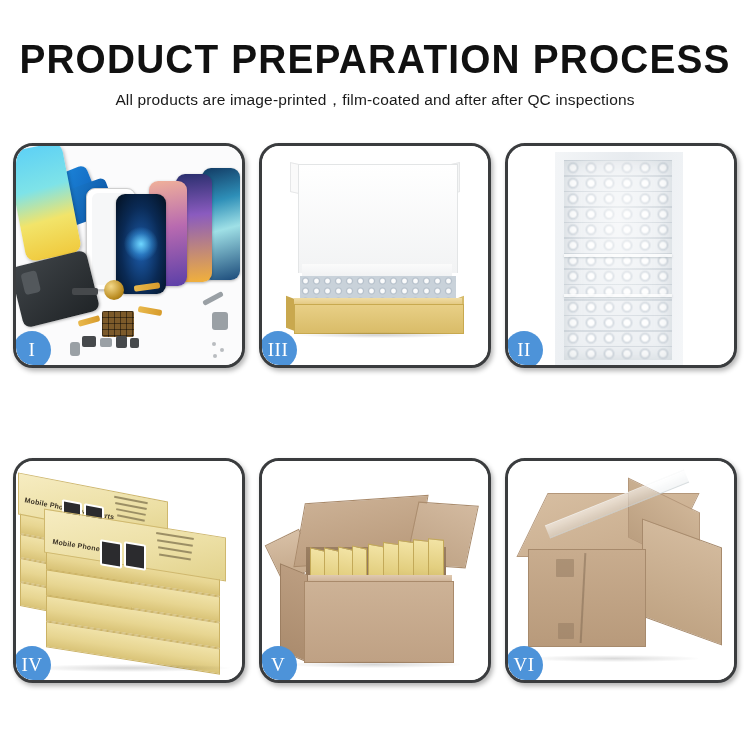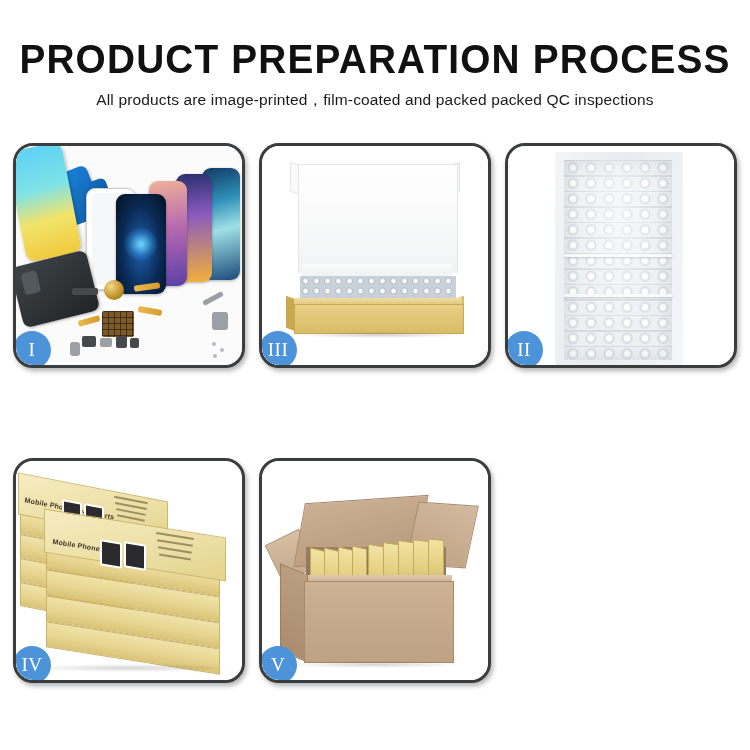--- a/index.html
+++ b/index.html
@@ -431,7 +431,7 @@
 
   <div class="header">
     <h1 class="title">PRODUCT PREPARATION PROCESS</h1>
-    <p class="subtitle">All products are image-printed，film-coated and packed packed QC inspections</p>
+    <p class="subtitle">All products are image-printed，film-coated and after after QC inspections</p>
   </div>
 
   <div class="grid">

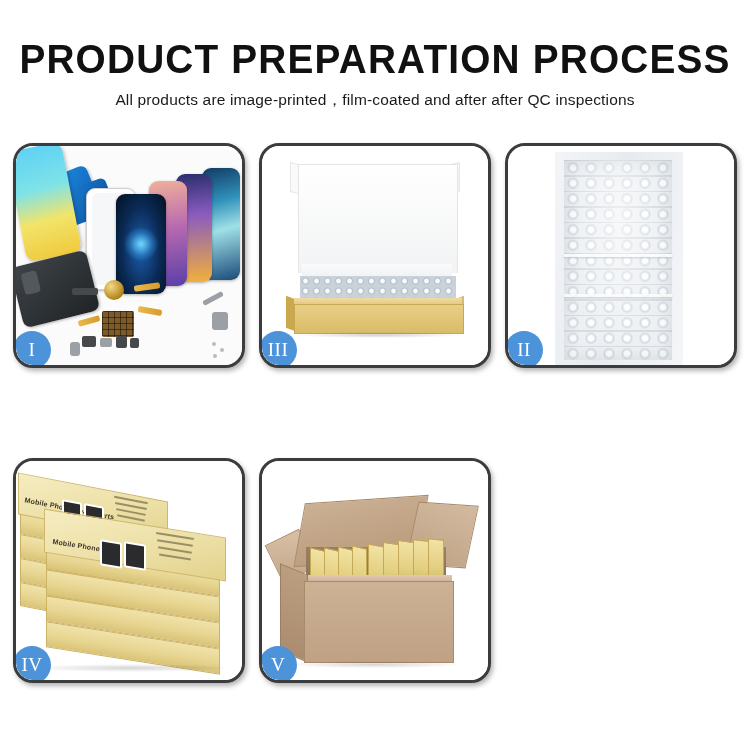--- a/index.html
+++ b/index.html
@@ -564,6 +564,21 @@
       </div>
     </div>
 
+    <div class="card">
+      <div class="card-stage p6">
+        <div class="top"></div>
+        <div class="top2"></div>
+        <div class="tape tape-a"></div>
+        <div class="side"></div>
+        <div class="front"></div>
+        <div class="seam" style="left:74px; top:92px; height:90px; transform:rotate(3deg);"></div>
+        <div class="nub" style="left:48px; top:98px; width:18px; height:18px;"></div>
+        <div class="nub" style="left:50px; top:162px; width:16px; height:16px;"></div>
+        <div class="shadow"></div>
+
+        <div class="badge">VI</div>
+      </div>
+    </div>
 
   </div>
 </div>

